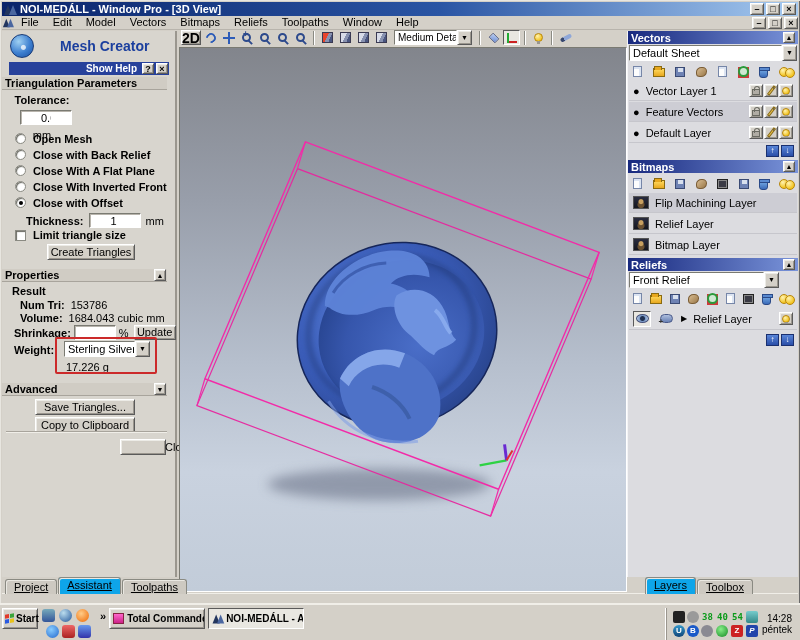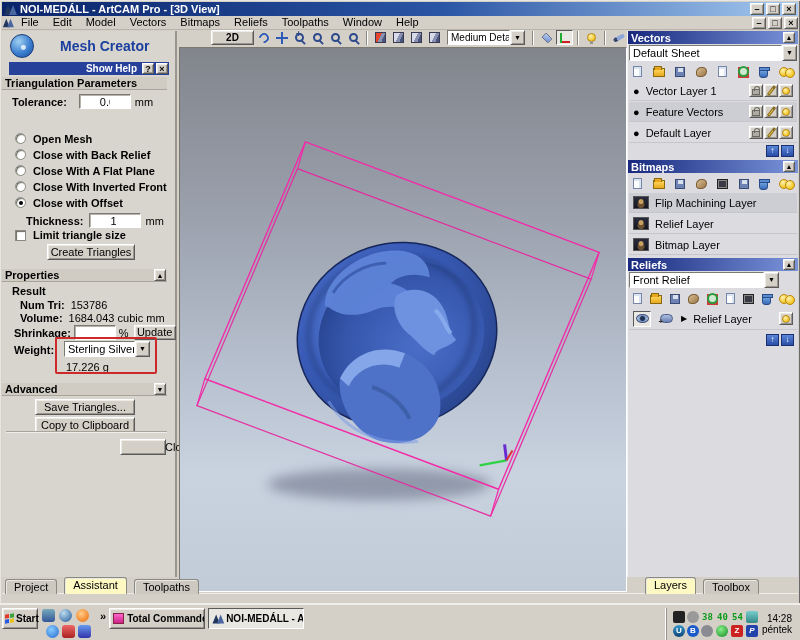--- a/index.html
+++ b/index.html
@@ -164,7 +164,7 @@
 
 <div class="titlebar">
   <span class="applogo"></span>
-  <span>NOI-MEDÁLL - ArtCAM Pro - [3D View]</span>
+  <span>NOI-MEDÁLL - Window Pro - [3D View]</span>
   <span class="btns">
     <span class="winbtn raised">–</span>
     <span class="winbtn raised">□</span>

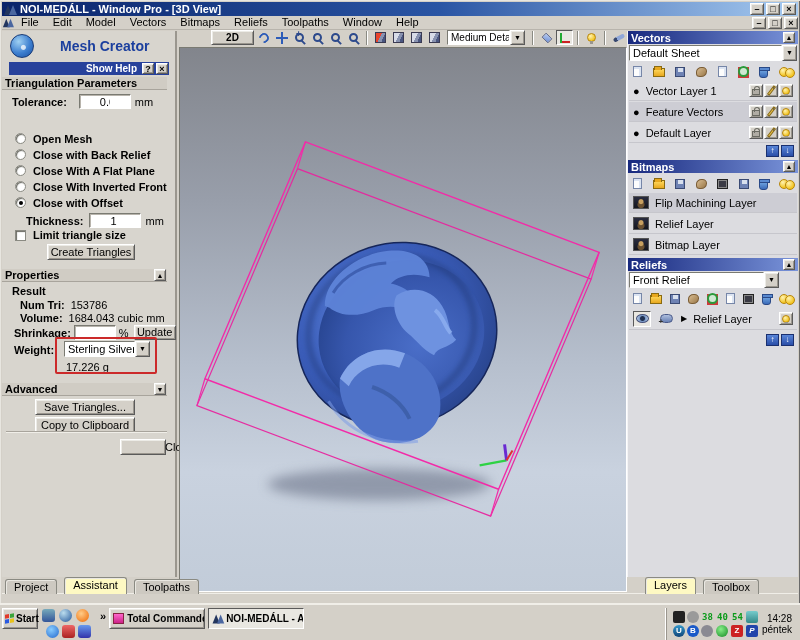--- a/index.html
+++ b/index.html
@@ -69,7 +69,7 @@
   
   .vp-toolbar { position:absolute; left:179px; top:29px; width:448px; height:17px; display:flex; align-items:center; gap:1px; padding-left:2px; }
   .tbtn { width:17px; height:15px; display:flex; align-items:center; justify-content:center; position:relative; }
-  .tbtn.txt { width:43px; font-weight:bold; font-size:10px;margin-left:30px; }
+  .tbtn.txt { width:20px; font-weight:bold; font-size:14px; }
   .viewport { position:absolute; left:179px; top:47px; width:448px; height:545px;
     border:1px solid #7a7a72; border-right-color:#fff; border-bottom-color:#fff;
     background:linear-gradient(180deg,#82858c 0%, #989eaa 28%, #b6bfcd 58%, #c9d2df 78%, #c2ccd9 100%); }

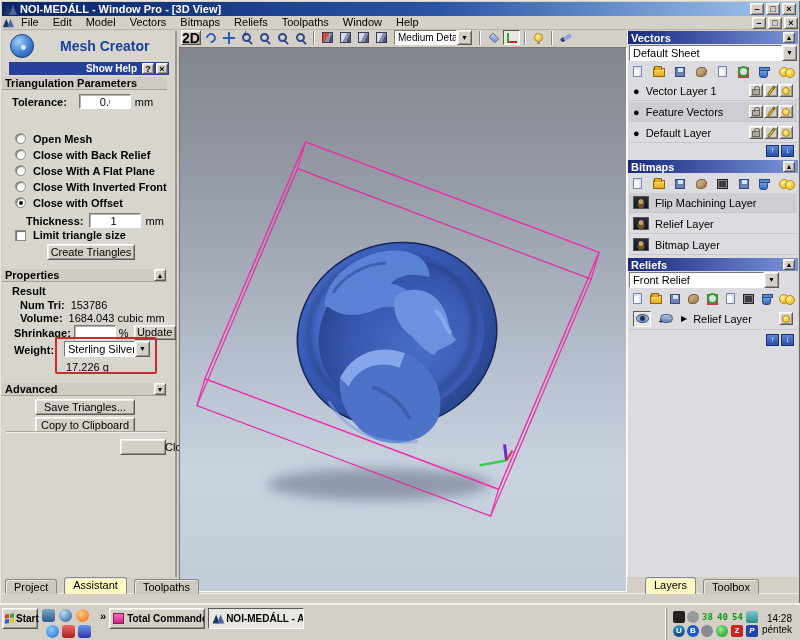--- a/index.html
+++ b/index.html
@@ -205,7 +205,7 @@
     <span>Triangulation Parameters</span>
   </div>
 
-  <div class="frow" style="top:63px; left:10px; gap:4px;">
+  <div class="frow" style="top:63px; left:10px; gap:4px;flex-direction:column;">
     <span class="flabel">Tolerance:</span>
     <input class="tinput sunken" style="width: 52px; margin-left: 8px;" value="0.01">
     <span>mm</span>

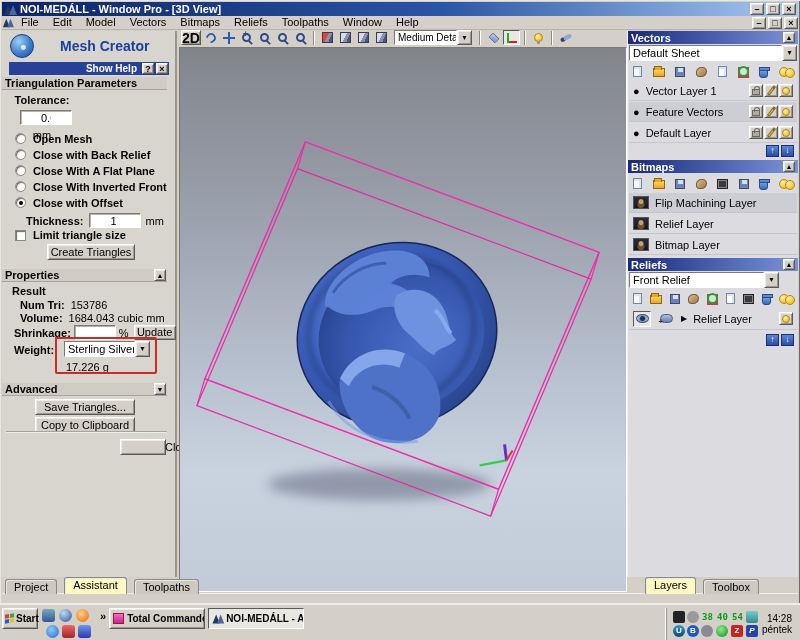--- a/index.html
+++ b/index.html
@@ -61,7 +61,7 @@
   .dd .dd-btn { width:15px; height:16px; font-size:7px; line-height:14px; text-align:center; }
 
   
-  .tabstrip { position:absolute; bottom:46px; height:17px; display:flex; align-items:flex-end; gap:7px; z-index:5; }
+  .tabstrip { position:absolute; bottom:46px; height:17px; display:flex; align-items:flex-end; gap:1px; z-index:5;text-decoration:underline; }
   .tab { height:15px; line-height:14px; padding:0 8px; background:#cdc9c1; border:1px solid #8a8a82; border-bottom:none;
     border-radius:3px 3px 0 0; box-shadow:inset 1px 1px 0 #eae8e2; }
   .tab.active { height:17px; background:#fef9c3; font-weight:normal; }

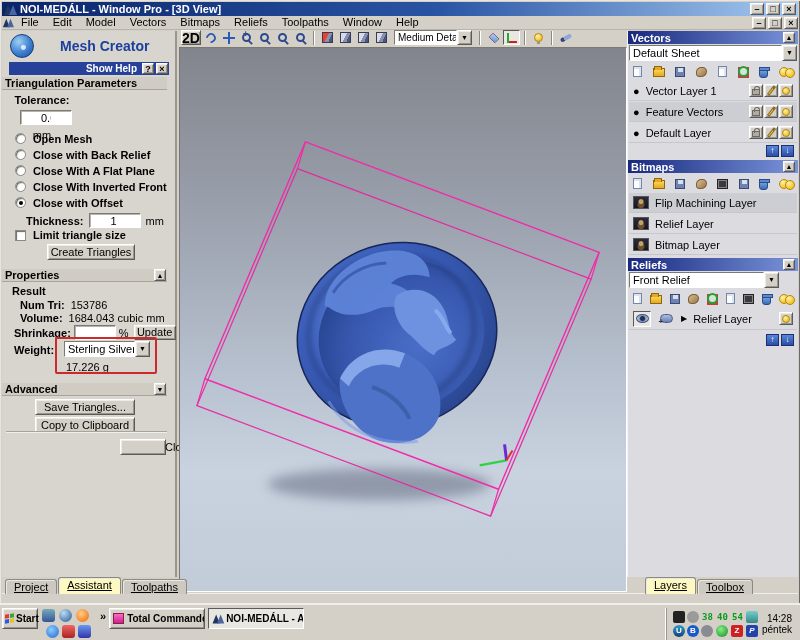--- a/index.html
+++ b/index.html
@@ -64,7 +64,7 @@
   .tabstrip { position:absolute; bottom:46px; height:17px; display:flex; align-items:flex-end; gap:1px; z-index:5;text-decoration:underline; }
   .tab { height:15px; line-height:14px; padding:0 8px; background:#cdc9c1; border:1px solid #8a8a82; border-bottom:none;
     border-radius:3px 3px 0 0; box-shadow:inset 1px 1px 0 #eae8e2; }
-  .tab.active { height:17px; background:#fef9c3; font-weight:normal; }
+  .tab.active { height:17px; background:#0ea5e9; font-weight:normal; }
 
   
   .vp-toolbar { position:absolute; left:179px; top:29px; width:448px; height:17px; display:flex; align-items:center; gap:1px; padding-left:2px; }

